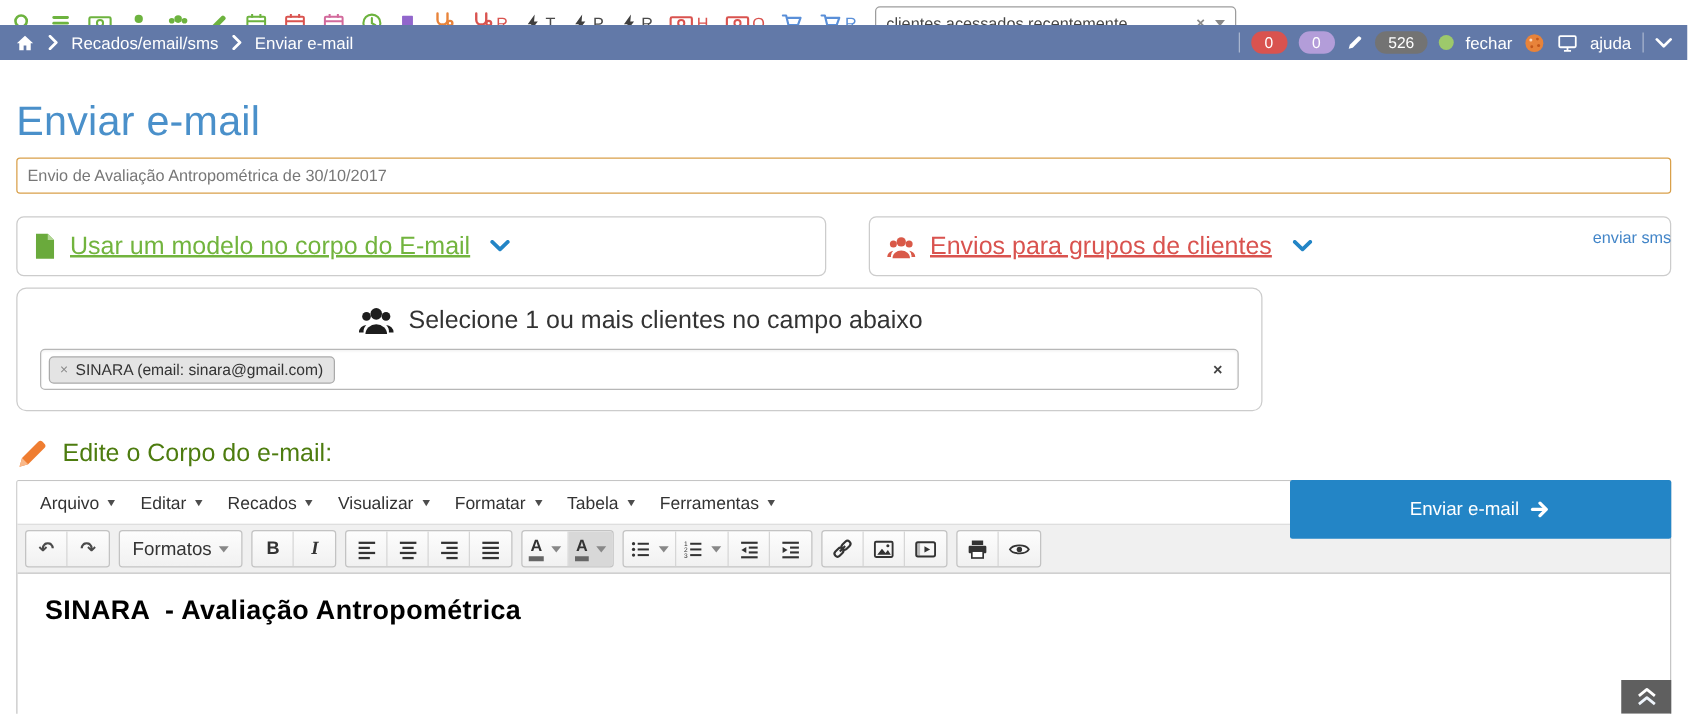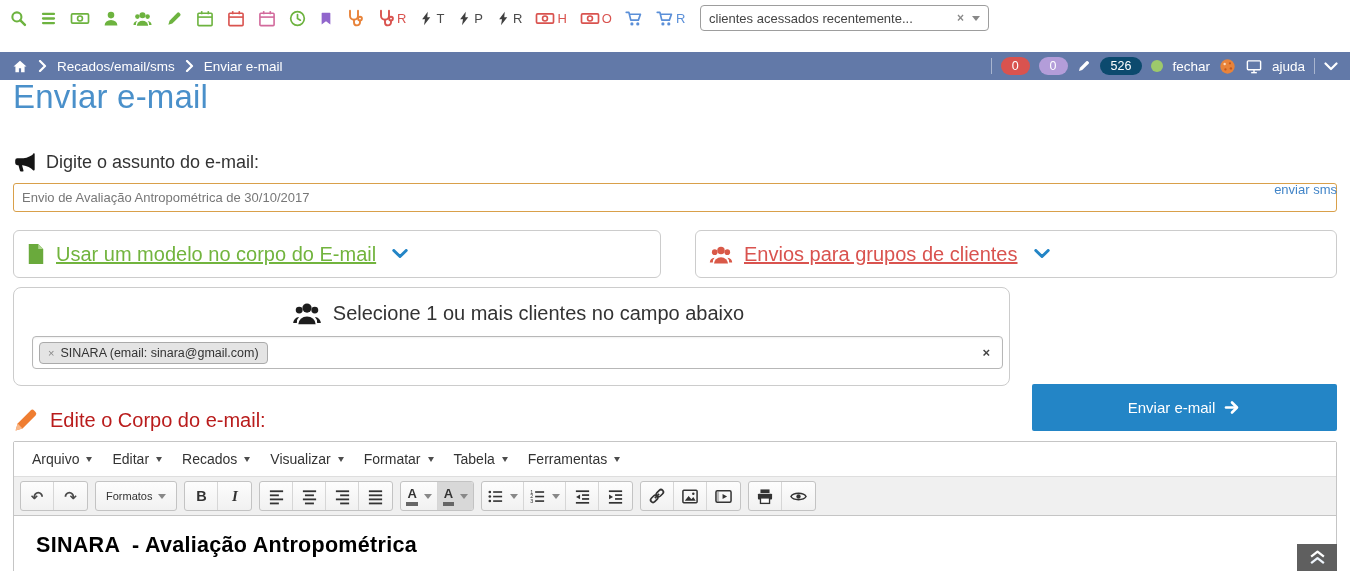--- a/index.html
+++ b/index.html
@@ -21,7 +21,7 @@
   .sel .x { color:#8a8a8a; font-size:12px; font-weight:bold; margin-right:8px; }
   .caret { width:0; height:0; border-left:4px solid transparent; border-right:4px solid transparent; border-top:5px solid #888; }
   
-  .crumbbar { position:absolute; top:52px; left:0; width:100%; height:28px; background:#6279a8;
+  .crumbbar { position:absolute; top:20px; left:0; width:100%; height:28px; background:#6279a8;
               display:flex; align-items:center; padding:0 12px; color:#fff; font-size:13.5px; }
   .crumbbar .left { display:flex; align-items:center; gap:10px; }
   .crumbbar .right { margin-left:auto; display:flex; align-items:center; gap:9px; }

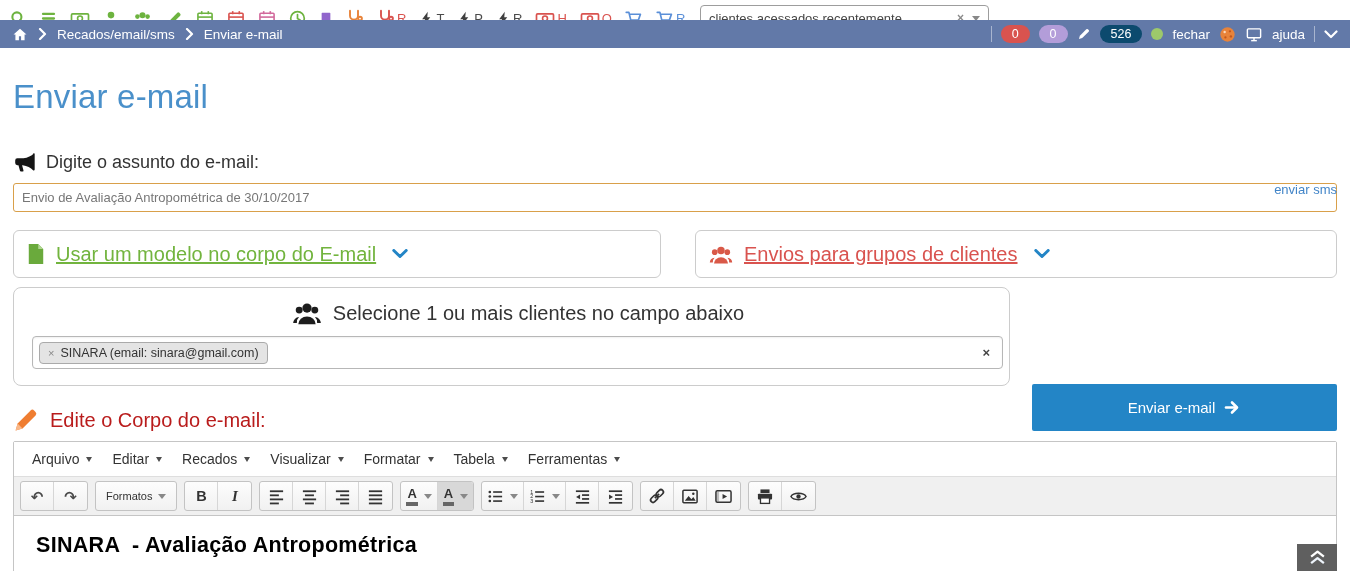--- a/index.html
+++ b/index.html
@@ -29,7 +29,7 @@
   .badge { border-radius:9px; padding:1px 11px; font-size:12.5px; color:#fff; line-height:16px; }
   .badge-red { background:#d9534f; }
   .badge-purple { background:#b39dd9; }
-  .badge-green { background:#0c4a6e; }
+  .badge-green { background:#737373; }
   .dot-green { width:12px; height:12px; border-radius:50%; background:#9dc96b; }
   .crumb-link { cursor:pointer; }
   

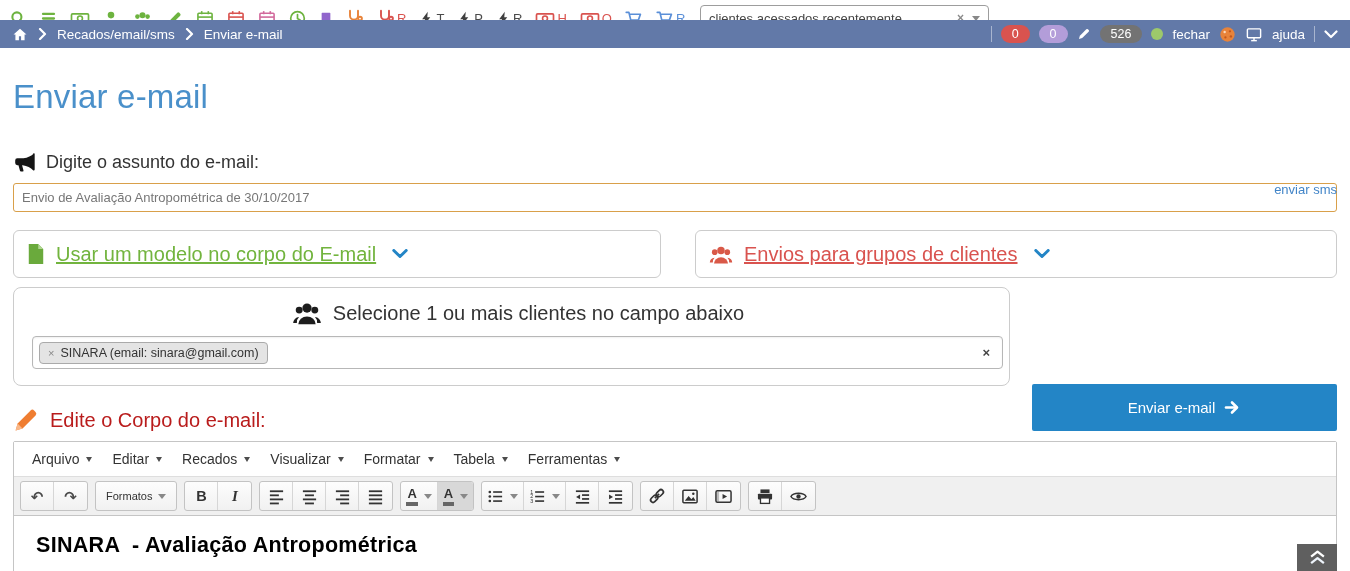--- a/index.html
+++ b/index.html
@@ -286,14 +286,6 @@
   <div class="page-title">Enviar e-mail</div>
   <span class="sms-link">enviar sms</span>
 
-  <div class="subject-label">
-    <span style="display:inline-flex">
-        <svg width="24" height="21" viewBox="0 0 20 18">
-          <path d="M17.5,1.2 c-1.9,2 -5.2,3.6 -8.8,4.2 H3.4 A1.8,1.8 0 0 0 1.6,7.2 v2.3 a1.8,1.8 0 0 0 1.8,1.8 h1 l1.3,4.7 a0.9,0.9 0 0 0 0.9,0.7 h1.4 a0.7,0.7 0 0 0 0.7,-0.9 l-1.2,-4.4 h0.6 c3.6,0.6 6.9,2.2 8.8,4.2 a0.8,0.8 0 0 0 1.4,-0.5 V1.7 a0.8,0.8 0 0 0 -1.4,-0.5 z" fill="#151515"></path>
-        </svg>
-      </span>
-    <span>Digite o assunto do e-mail:</span>
-  </div>
   <input class="subject-input" type="text" value="Envio de Avaliação Antropométrica de 30/10/2017" style="">
 
   <div class="panel-row">

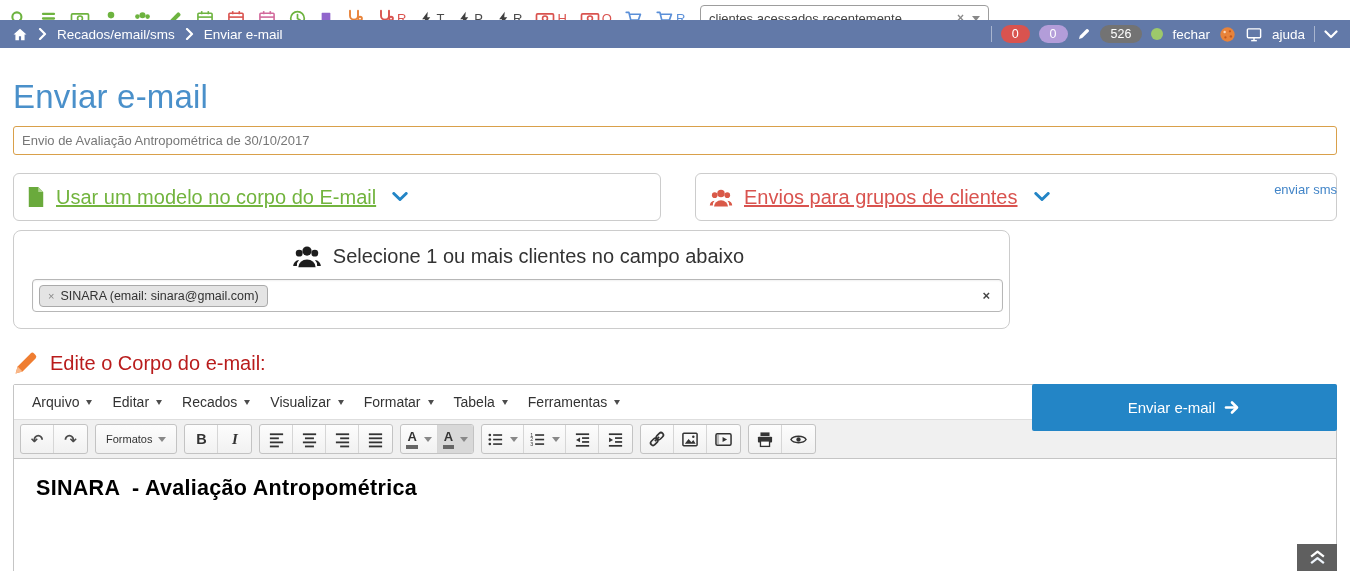--- a/index.html
+++ b/index.html
@@ -44,7 +44,7 @@
            padding:0 12px; gap:10px; font-size:20px; cursor:pointer; background:#fff;text-decoration:underline; }
   .panel-template { width:648px; color:#72b43e; }
   .panel-groups { flex:1; color:#d9534f; }
-  .clients-panel { margin-top:9px; width:997px; border:1px solid #ccc; border-radius:8px; padding:12px 6px 16px 18px; background:#fff; }
+  .clients-panel { margin-top:9px; width:997px; border:1px solid #ccc; border-radius:8px; padding:12px 18px 16px 18px; background:#fff; }
   .clients-heading { display:flex; align-items:center; justify-content:center; gap:10px; font-size:20px; color:#333; }
   .select2-box { margin-top:10px; border:1px solid #b7b7b7; border-radius:4px; height:33px; display:flex;
                  align-items:center; padding:0 12px 0 6px; background:#fff; box-shadow:inset 0 1px 2px rgba(0,0,0,.06); }

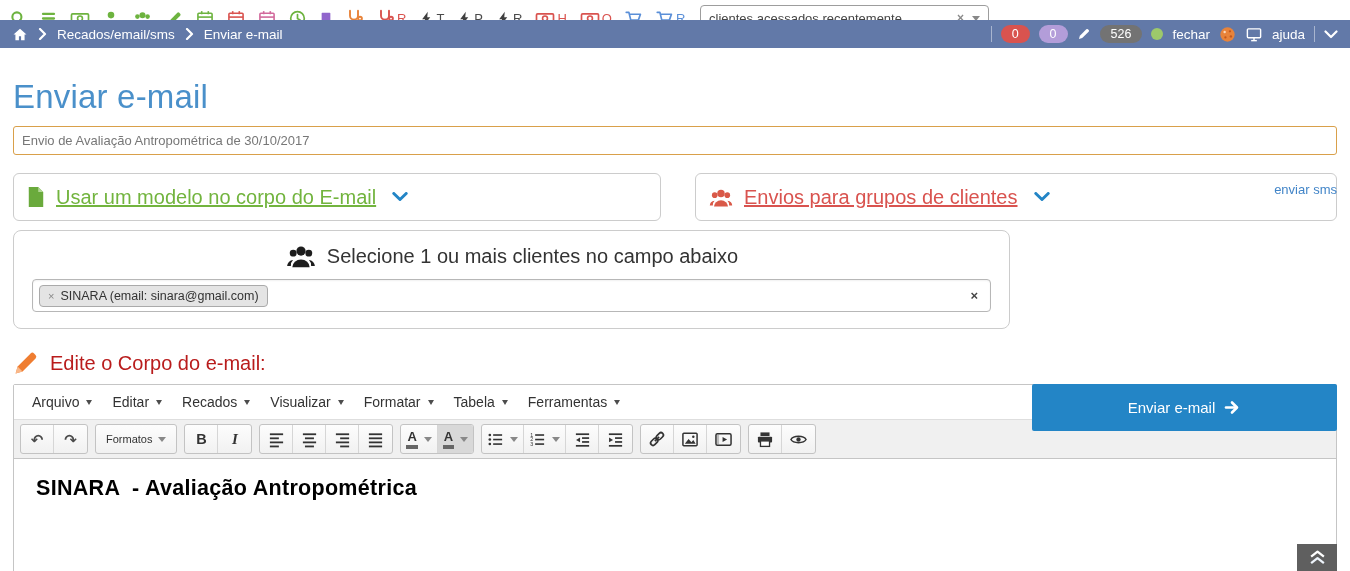--- a/index.html
+++ b/index.html
@@ -55,7 +55,7 @@
   .send-btn { position:absolute; top:320px; right:13px; width:305px; height:47px; background:#2385c6; border:none;
               color:#fff; font-size:15px; display:flex; align-items:center; justify-content:center; gap:9px;
               cursor:pointer; border-radius:2px; font-family:"Liberation Sans","DejaVu Sans",sans-serif; }
-  .edit-heading { margin-top:21px; display:flex; align-items:center; gap:11px; font-size:20px; color:#b91c1c; }
+  .edit-heading { margin-top:21px; display:flex; align-items:center; gap:11px; font-size:20px; color:#4d7c0f; }
   
   .editor { margin-top:8px; border:1px solid #c5c5c5; border-radius:2px; background:#fff; height:300px; }
   .menubar { height:34px; display:flex; align-items:center; padding:0 8px; background:#fff; }

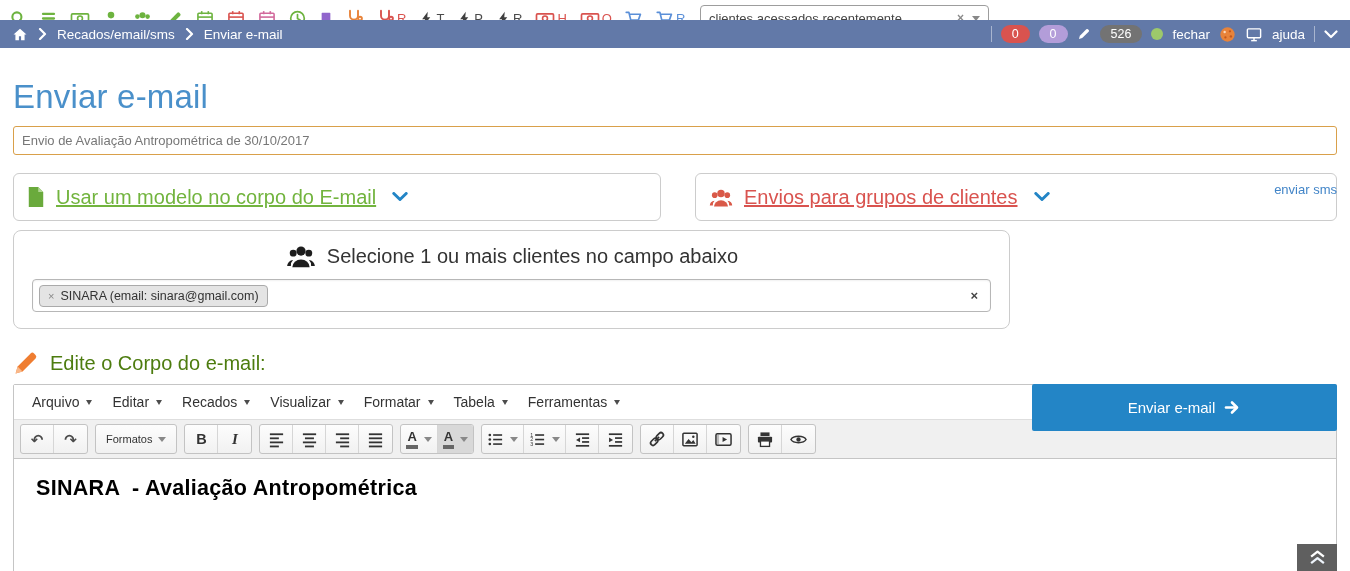--- a/index.html
+++ b/index.html
@@ -73,7 +73,7 @@
   .bold-glyph { font-size:14.5px; font-weight:bold; }
   .italic-glyph { font-family:"Liberation Serif","DejaVu Serif",serif; font-style:italic; font-size:15px; font-weight:bold; }
   .color-a { font-weight:bold; font-size:13px; line-height:1; padding:1px 1px 2px 1px; border-bottom:4px solid #666; }
-  .formats-btn { padding:0 10px; font-size:11px; }
+  .formats-btn { padding:0 10px; font-size:15px; }
   .editor-body { padding:17px 0 0 22px; }
   .editor-content { font-weight:bold; font-size:21.5px; color:#000000; white-space:pre-wrap; letter-spacing:.3px; }
   

